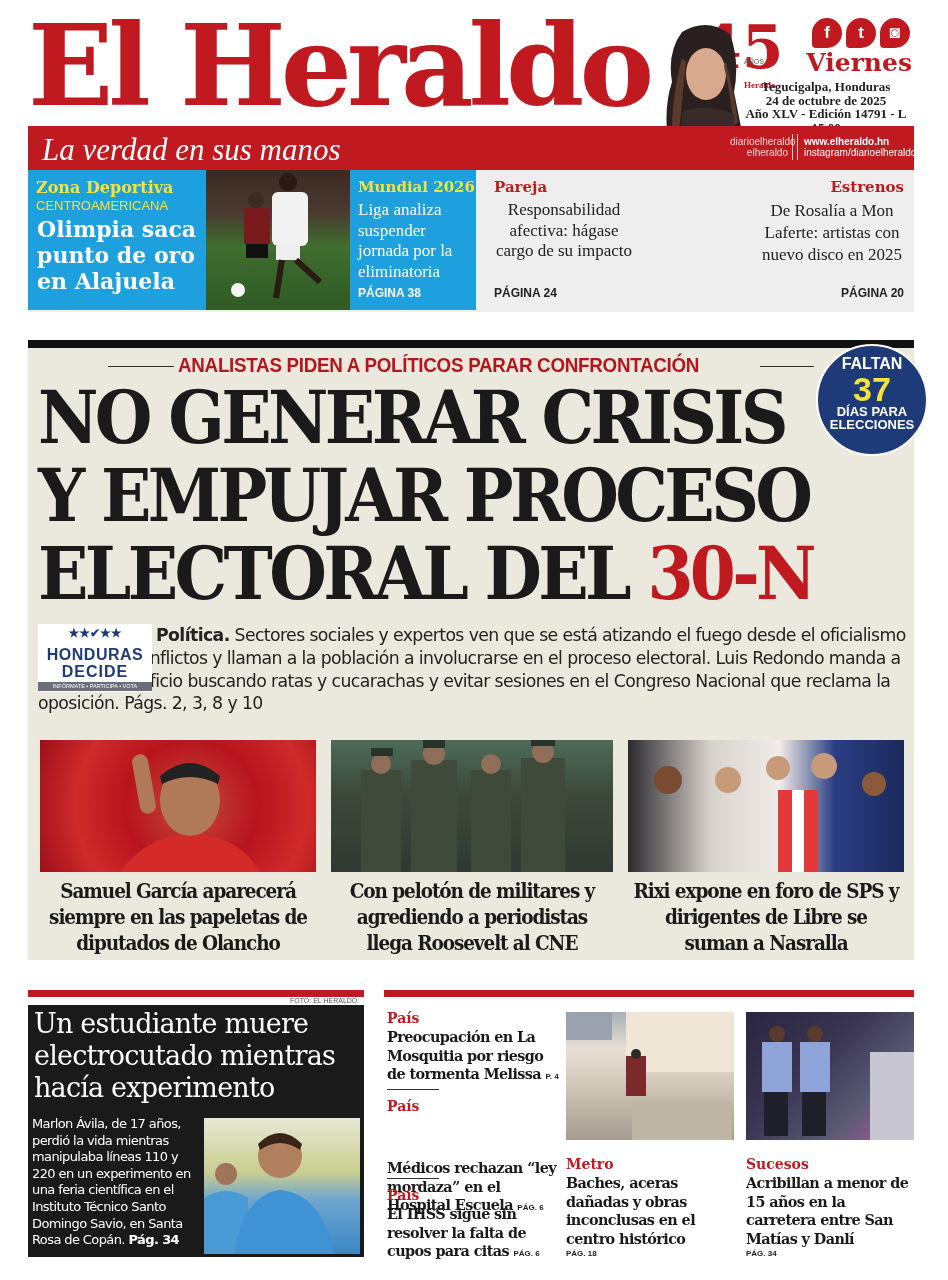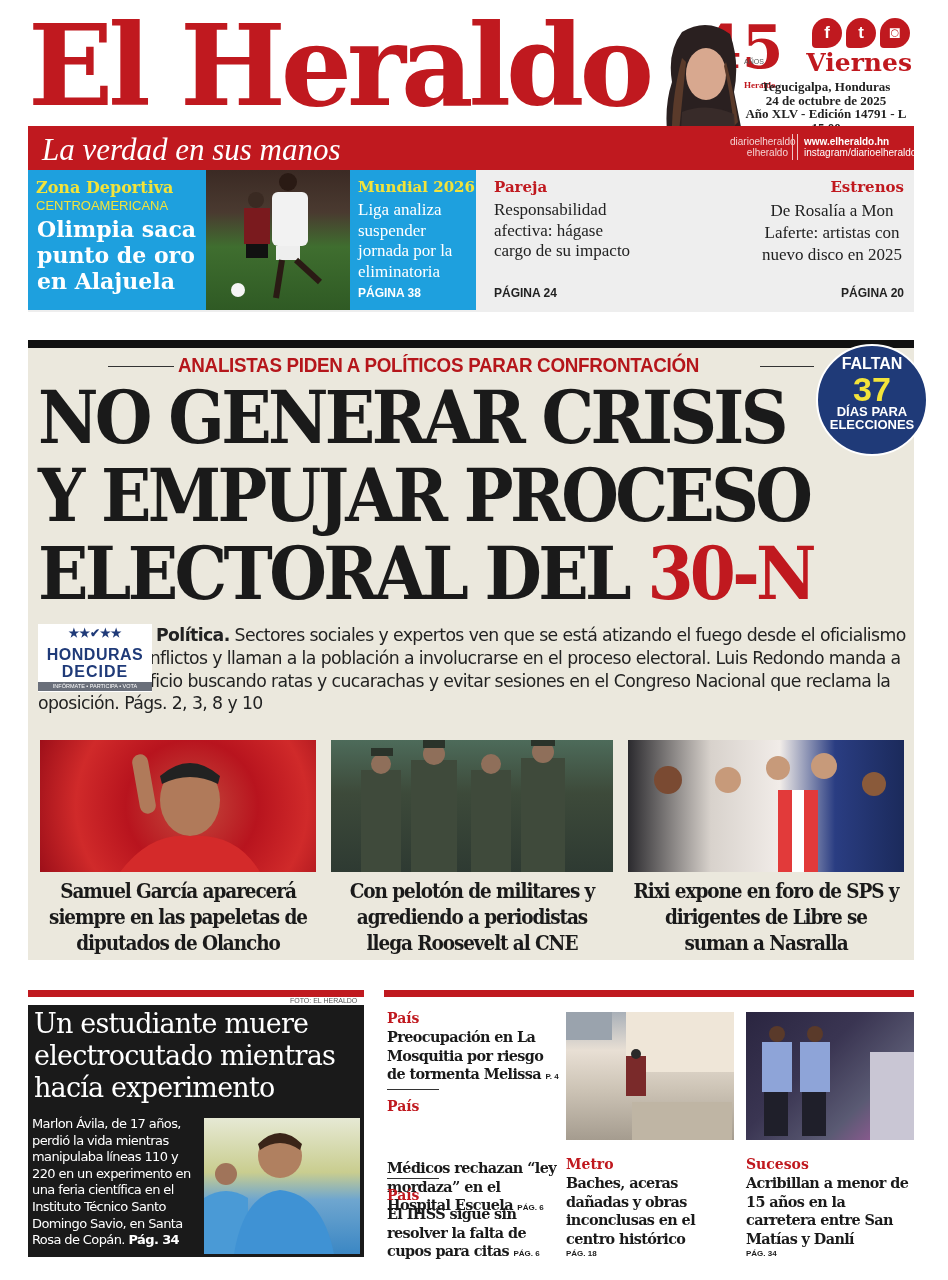--- a/index.html
+++ b/index.html
@@ -41,7 +41,7 @@
   #mundial-page { left: 358px; top: 286px; font-size: 12px; font-weight: bold; color: #fff; text-align: center; }
 
   #pareja-kicker { left: 494px; top: 178px; font-family: "DejaVu Serif", serif; font-weight: bold; font-size: 15px; color: #c0191f; }
-  #pareja-body { left: 494px; top: 200px; font-family: "Liberation Serif", serif; font-size: 17px; line-height: 20.5px; color: #222; width: 140px; }
+  #pareja-body { left: 494px; top: 200px; font-family: "Liberation Serif", serif; font-size: 17px; line-height: 20.5px; color: #222; width: 140px; text-align: center; }
   #pareja-page { left: 494px; top: 286px; font-size: 12px; font-weight: bold; color: #222; }
   #estrenos-kicker { left: 780px; top: 178px; width: 124px; text-align: right; font-family: "DejaVu Serif", serif; font-weight: bold; font-size: 15px; color: #c0191f; }
   #estrenos-body { left: 760px; top: 200px; width: 144px; text-align: center; font-family: "Liberation Serif", serif; font-size: 17px; line-height: 22px; color: #222; }

